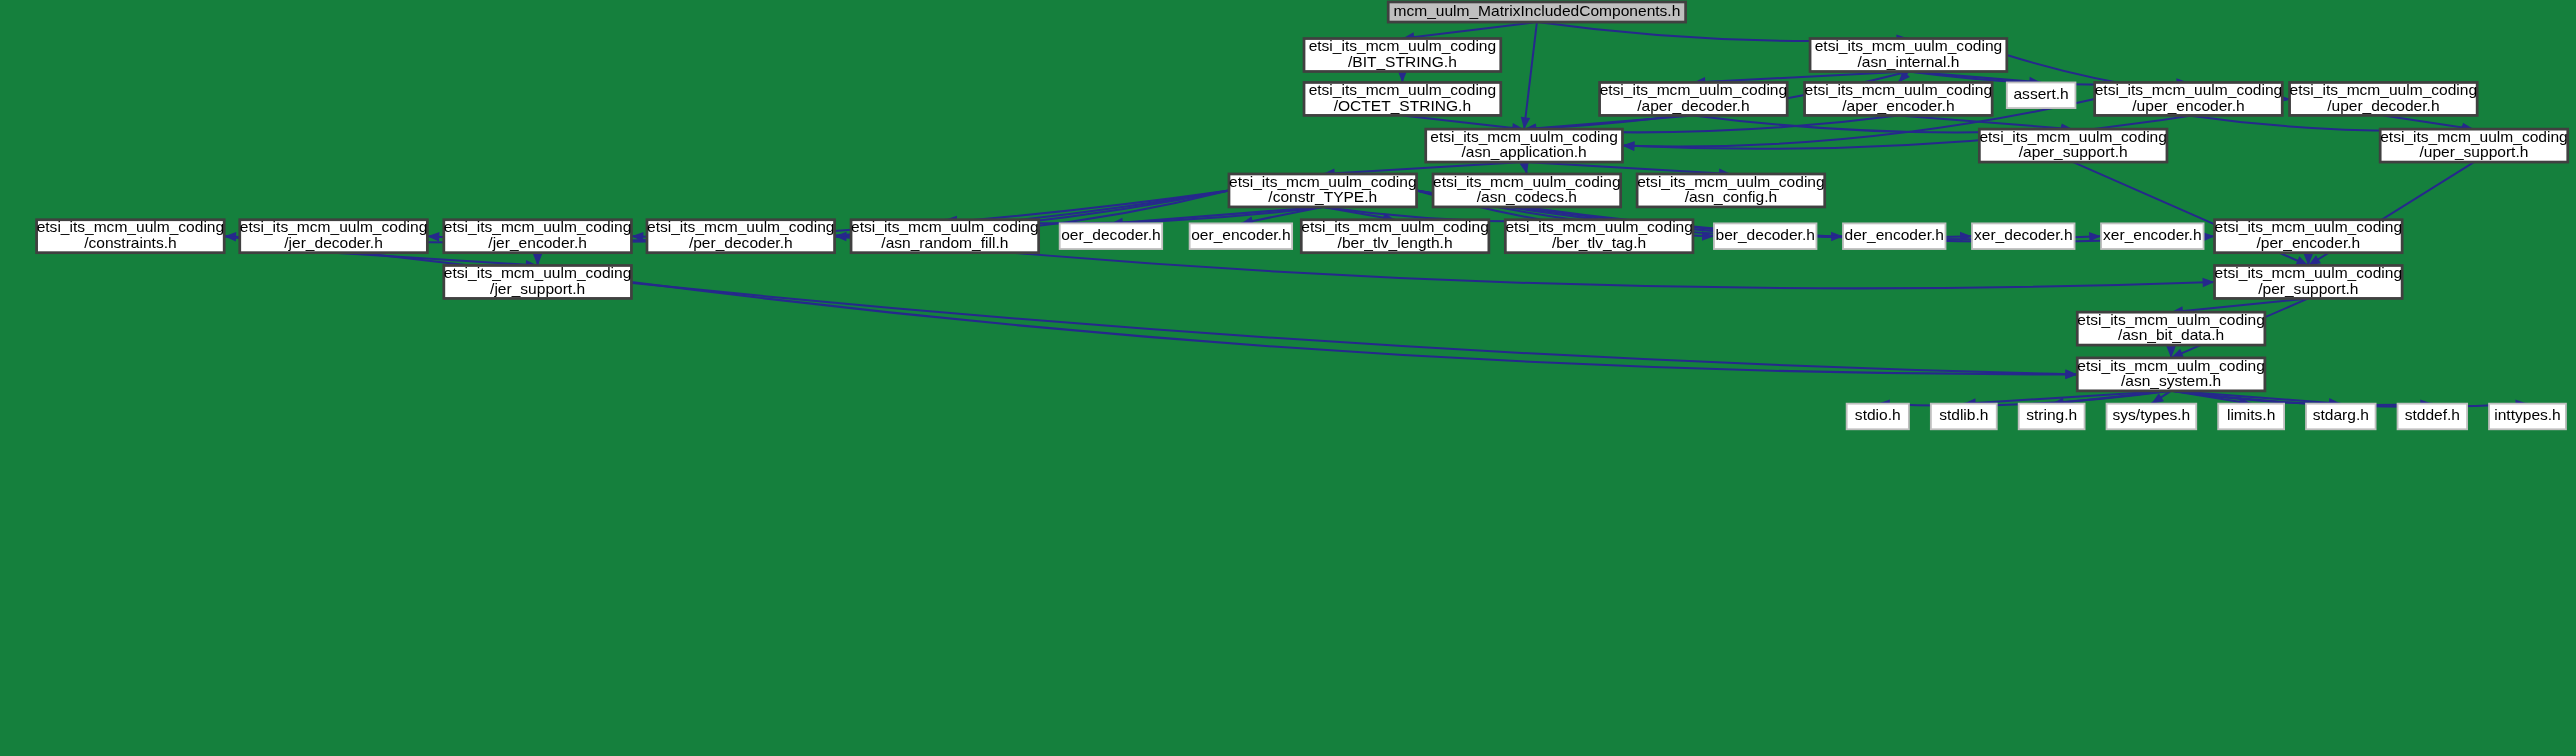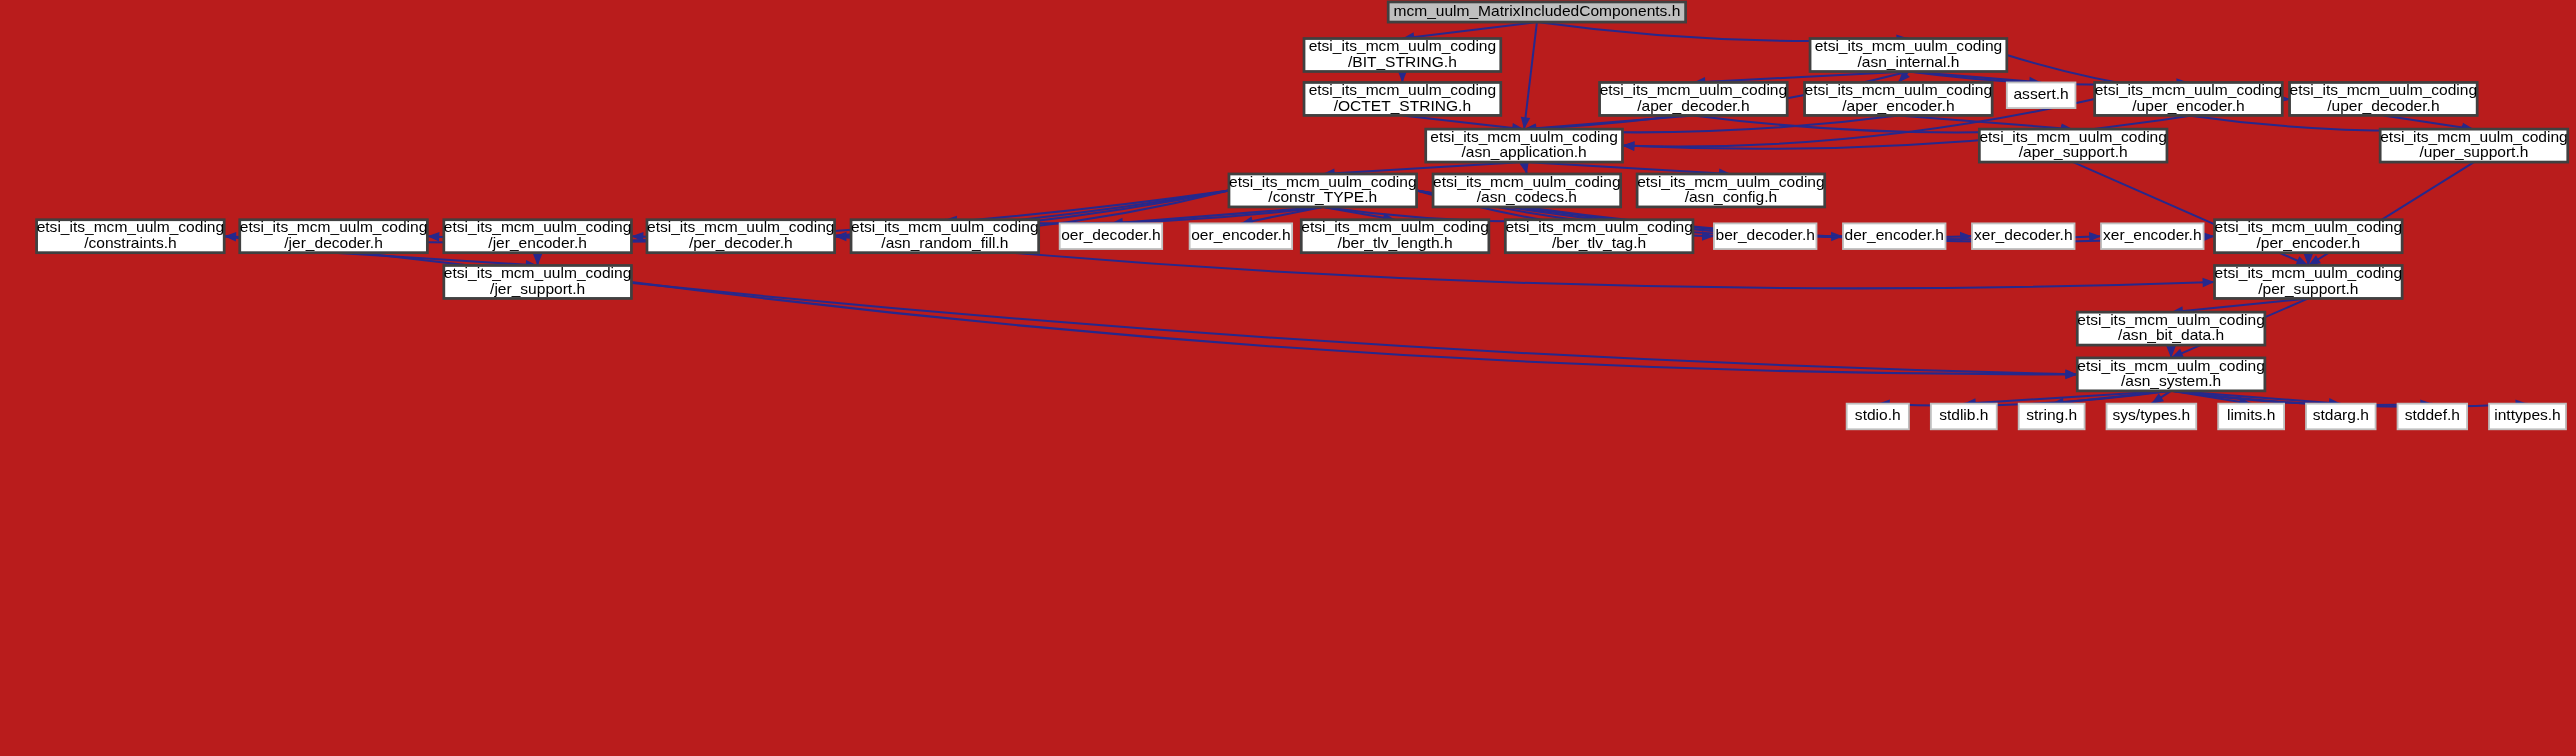--- a/index.html
+++ b/index.html
@@ -14,7 +14,7 @@
     position: relative;
     width: 2576px;
     height: 757px;
-    background: #b91c1c;
+    background: #15803d;
     overflow: hidden;
   }
   svg#graph-svg {

